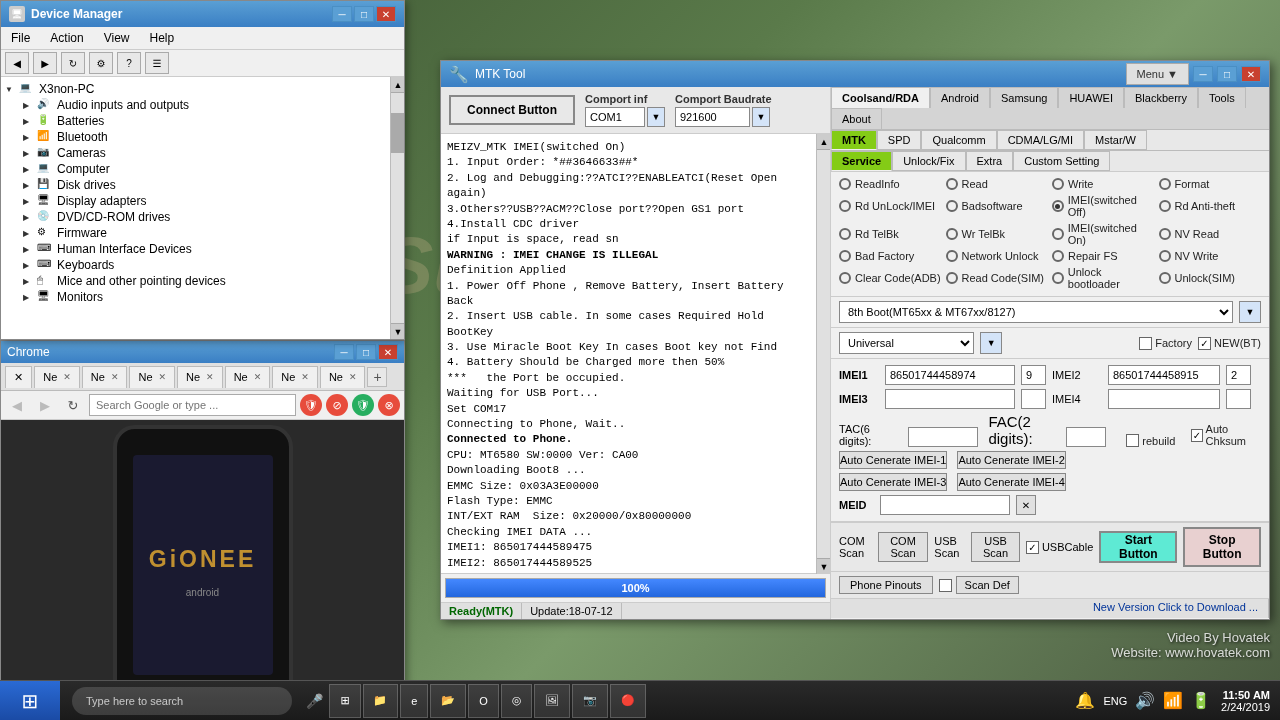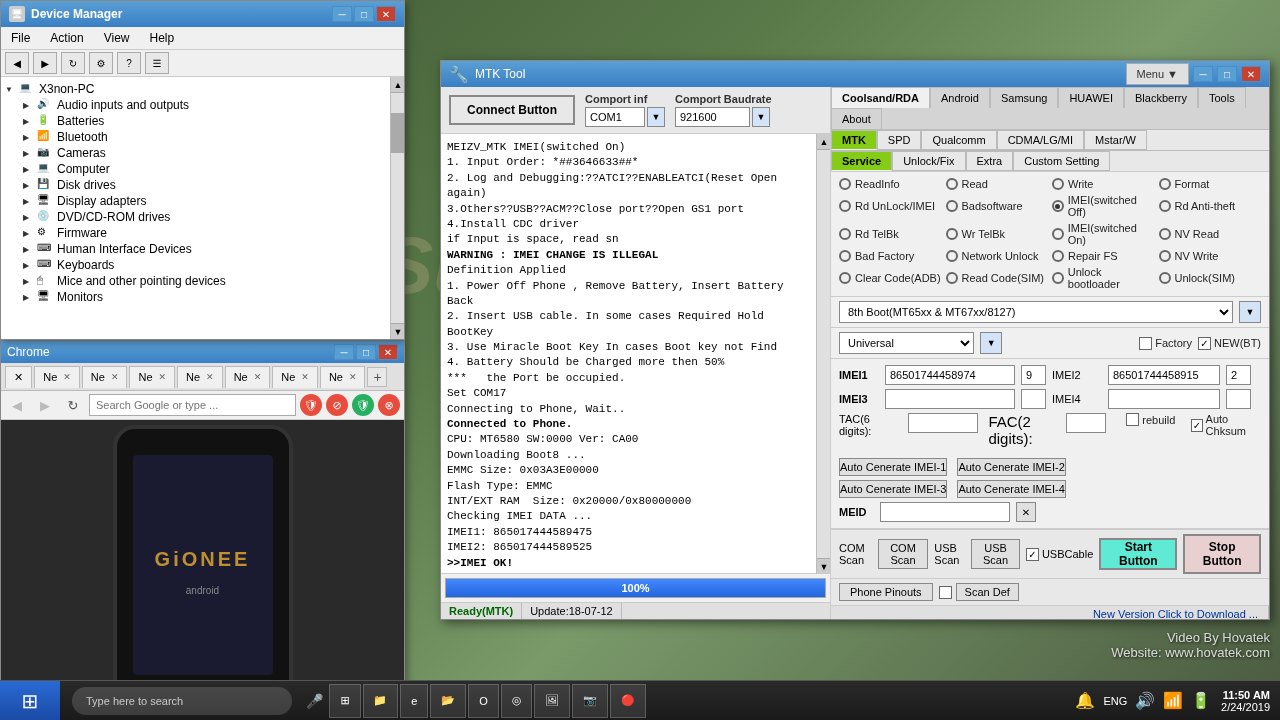--- a/index.html
+++ b/index.html
@@ -974,6 +974,7 @@
           <div class="console-line">3. Use Miracle Boot Key In cases Boot key not Find</div>
           <div class="console-line">4. Battery Should be Charged more then 50%</div>
           <div class="console-line">***   the Port be occupied.</div>
+          <div class="console-line">Waiting for USB Port...</div>
           <div class="console-line">Set COM17</div>
           <div class="console-line">Connecting to Phone, Wait..</div>
           <div class="console-line bold">Connected to Phone.</div>

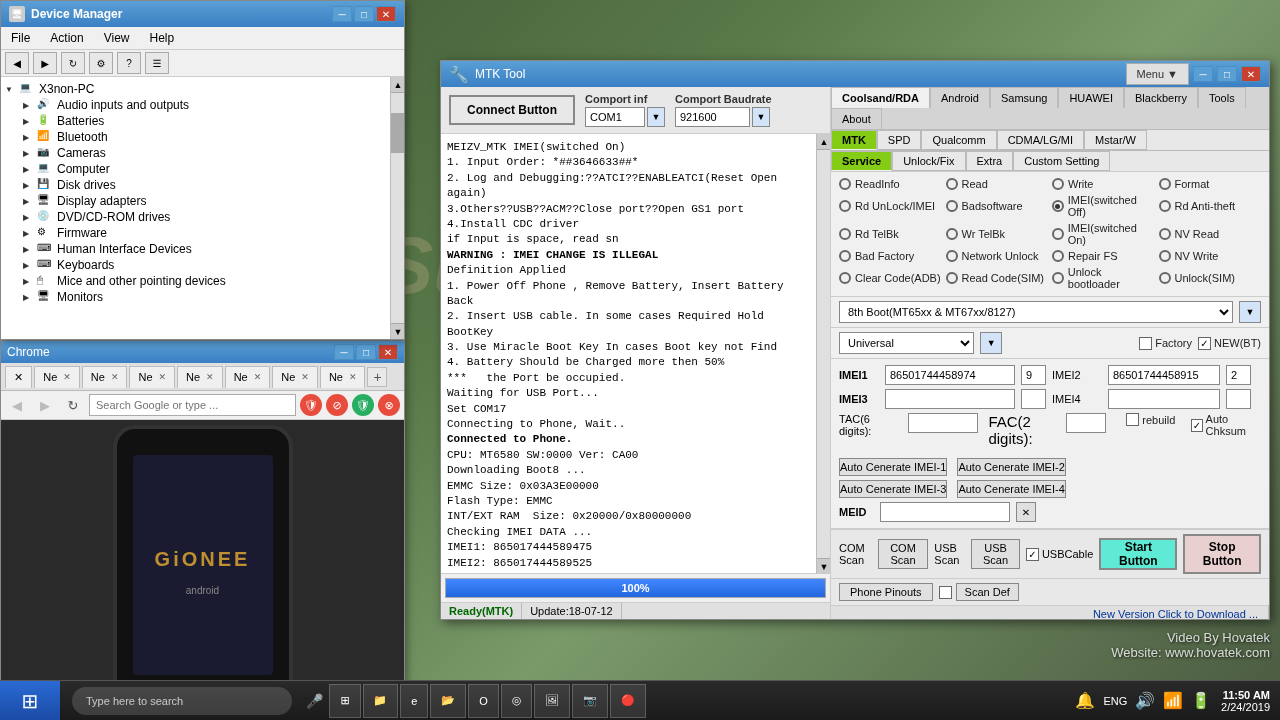--- a/index.html
+++ b/index.html
@@ -516,9 +516,9 @@
     }
     .tac-row {
       display: flex;
-      align-items: flex-start;
+      align-items: flex-end;
       gap: 10px;
-      margin-bottom: 11px;
+      margin-bottom: 4px;
     }
     .tac-label { font-size: 11px; width: 70px; }
     .tac-input {

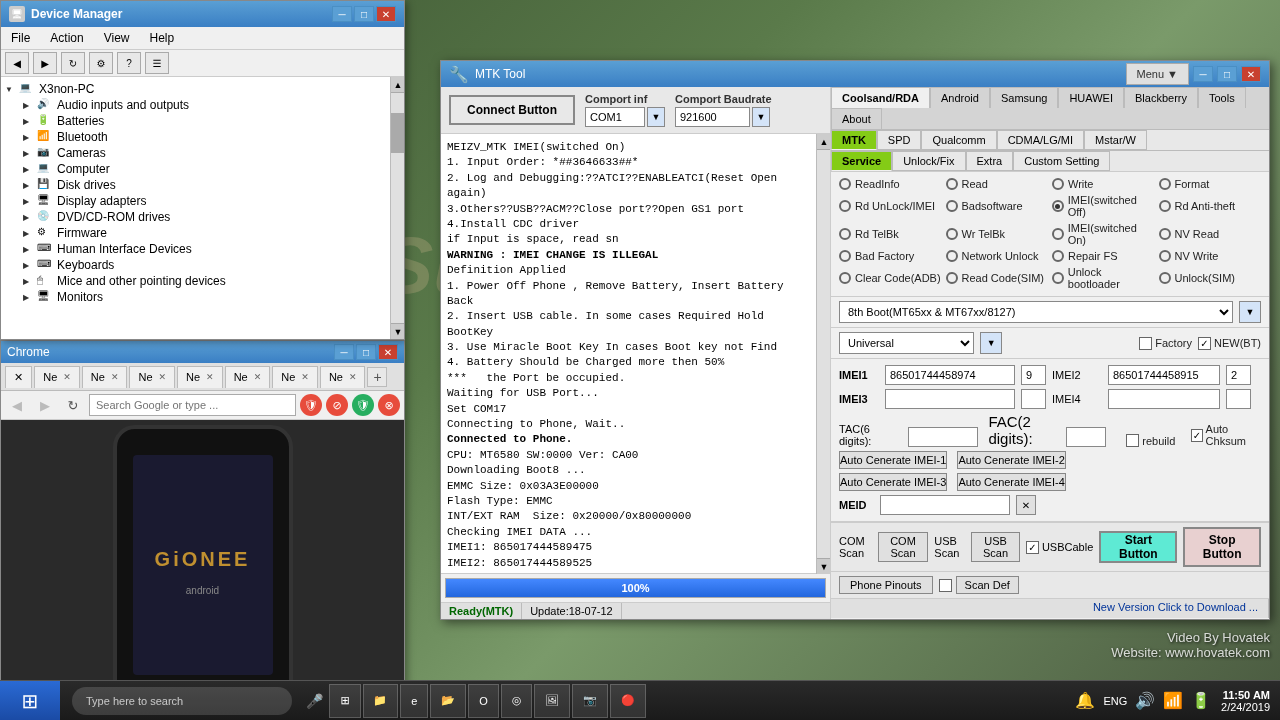--- a/index.html
+++ b/index.html
@@ -919,7 +919,7 @@
 
     <div style="position:relative;width:180px;height:280px;background:#111;border-radius:22px;border:4px solid #333;display:flex;flex-direction:column;align-items:center;justify-content:center;">
       <div style="width:140px;height:220px;background:#1a1a30;border-radius:4px;display:flex;flex-direction:column;align-items:center;justify-content:center;">
-        <div style="color:#c09030;font-size:20px;font-weight:bold;letter-spacing:3px;margin-top:15px;">GiONEE</div>
+        <div style="color:#c09030;font-size:23px;font-weight:bold;letter-spacing:3px;margin-top:15px;">GiONEE</div>
         <div style="color:#888;font-size:10px;margin-top:14px;">android</div>
       </div>
     </div>

